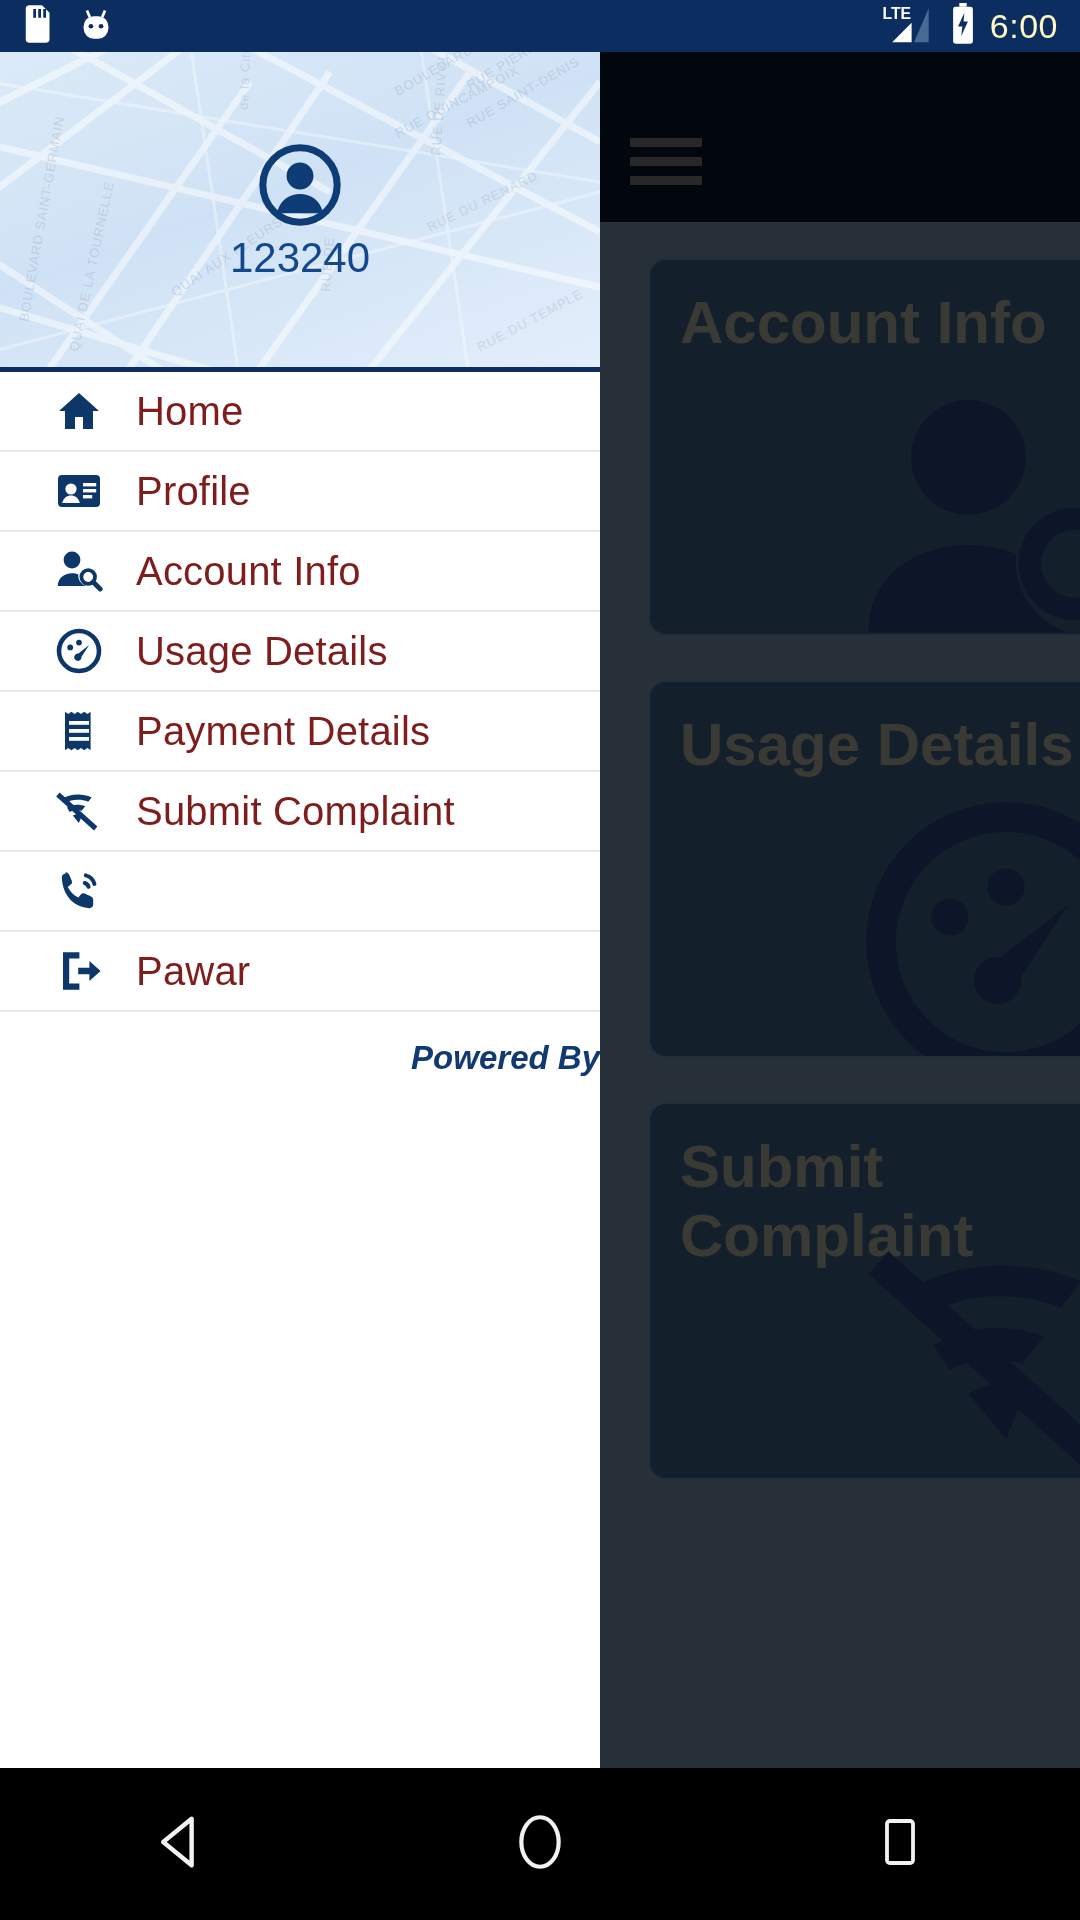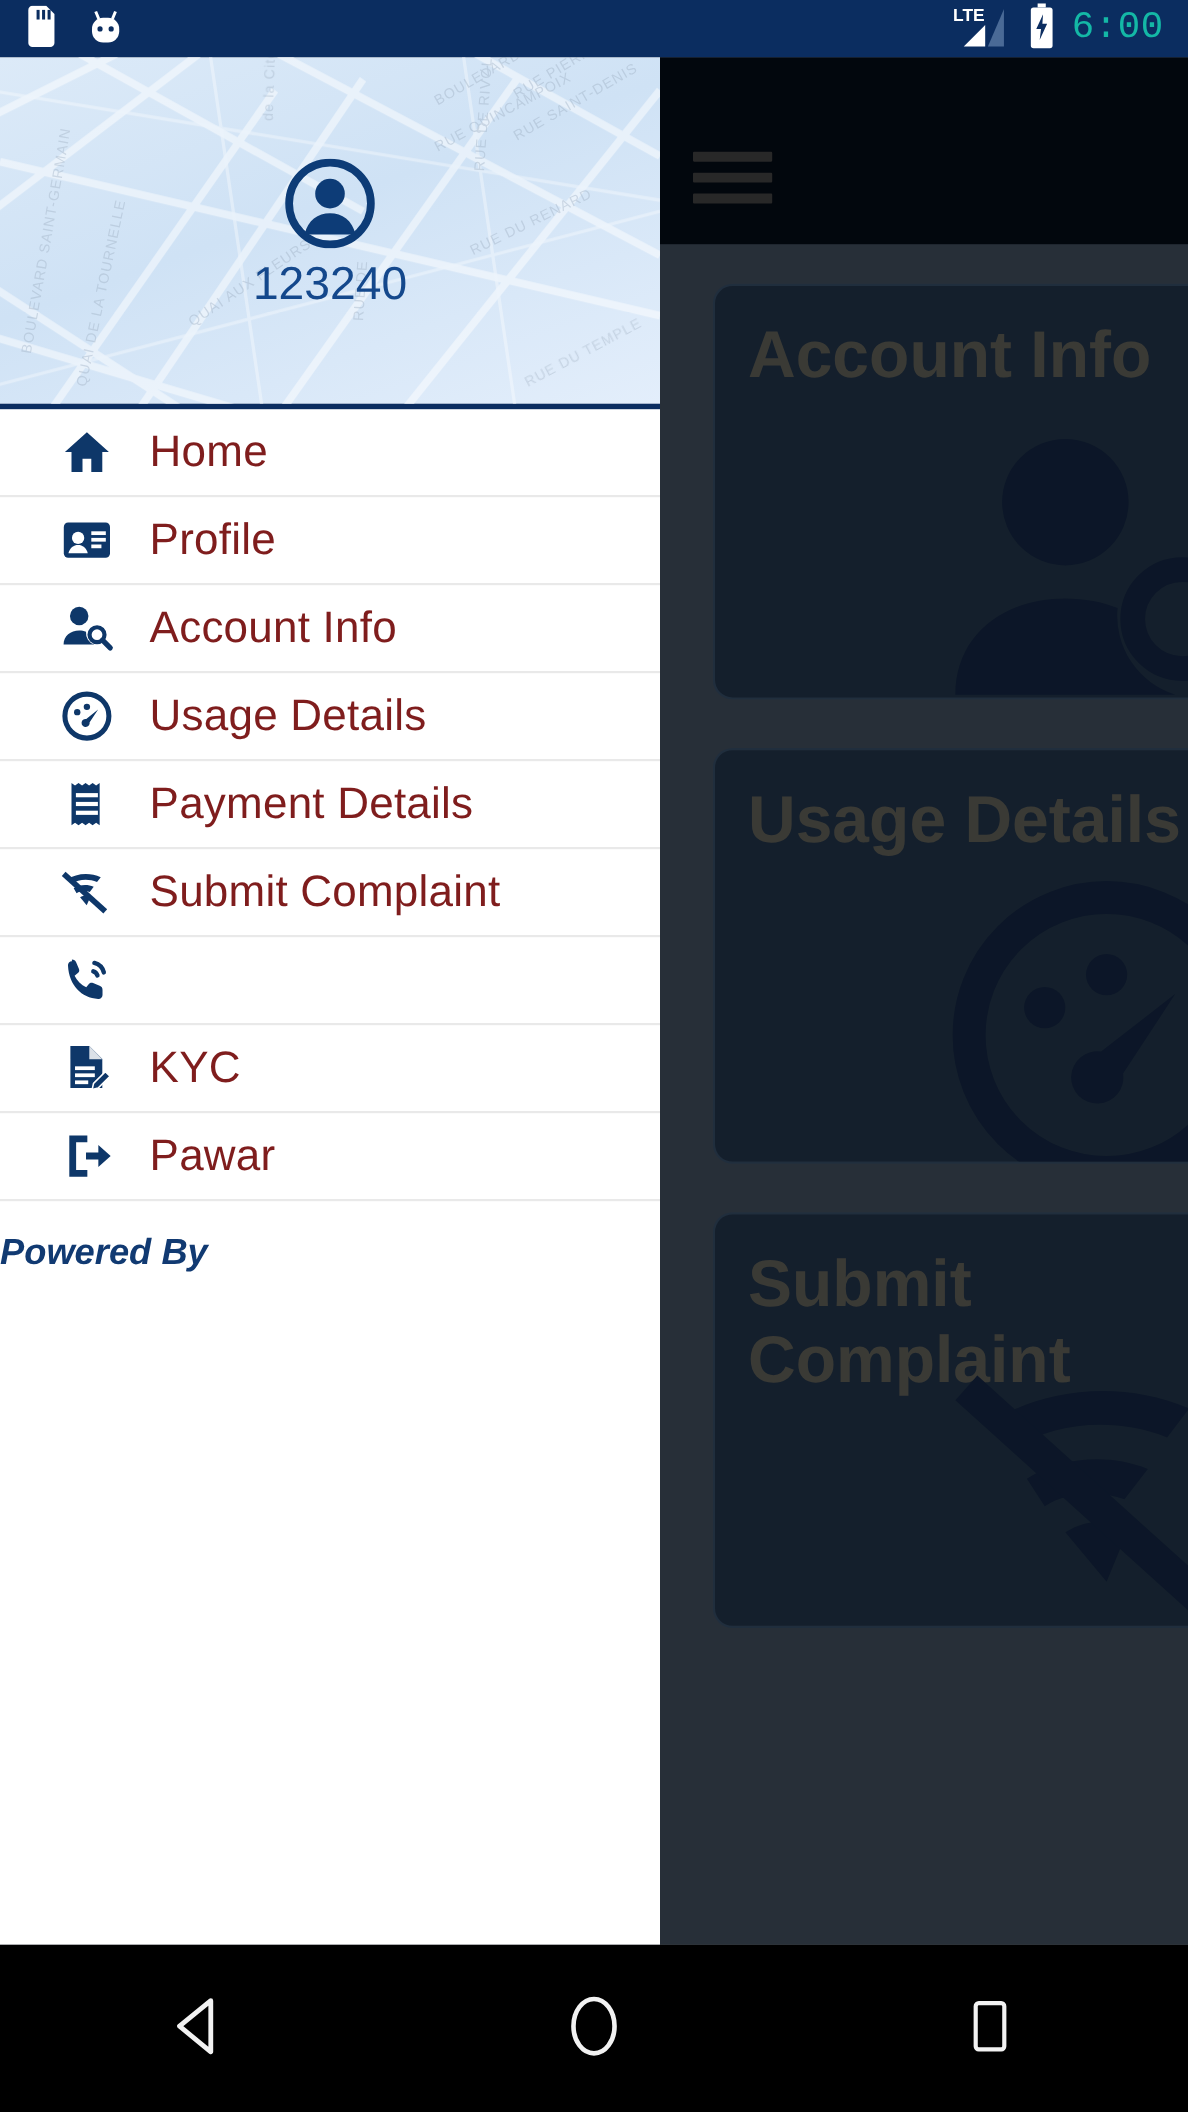--- a/index.html
+++ b/index.html
@@ -16,7 +16,7 @@
   }
   .sb-left { display:flex; align-items:center; gap:26px; }
   .sb-right { margin-left:auto; display:flex; align-items:center; gap:14px; }
-  .sb-clock { color:#14b8a6; font-size:34px; letter-spacing:0.5px;font-family:Liberation Mono, monospace; }
+  .sb-clock { color:#fef9c3; font-size:34px; letter-spacing:0.5px; }
 
   
   #bg-app { position:absolute; top:52px; left:0; width:1080px; height:1716px; overflow:hidden; background:#0e1b2b; }

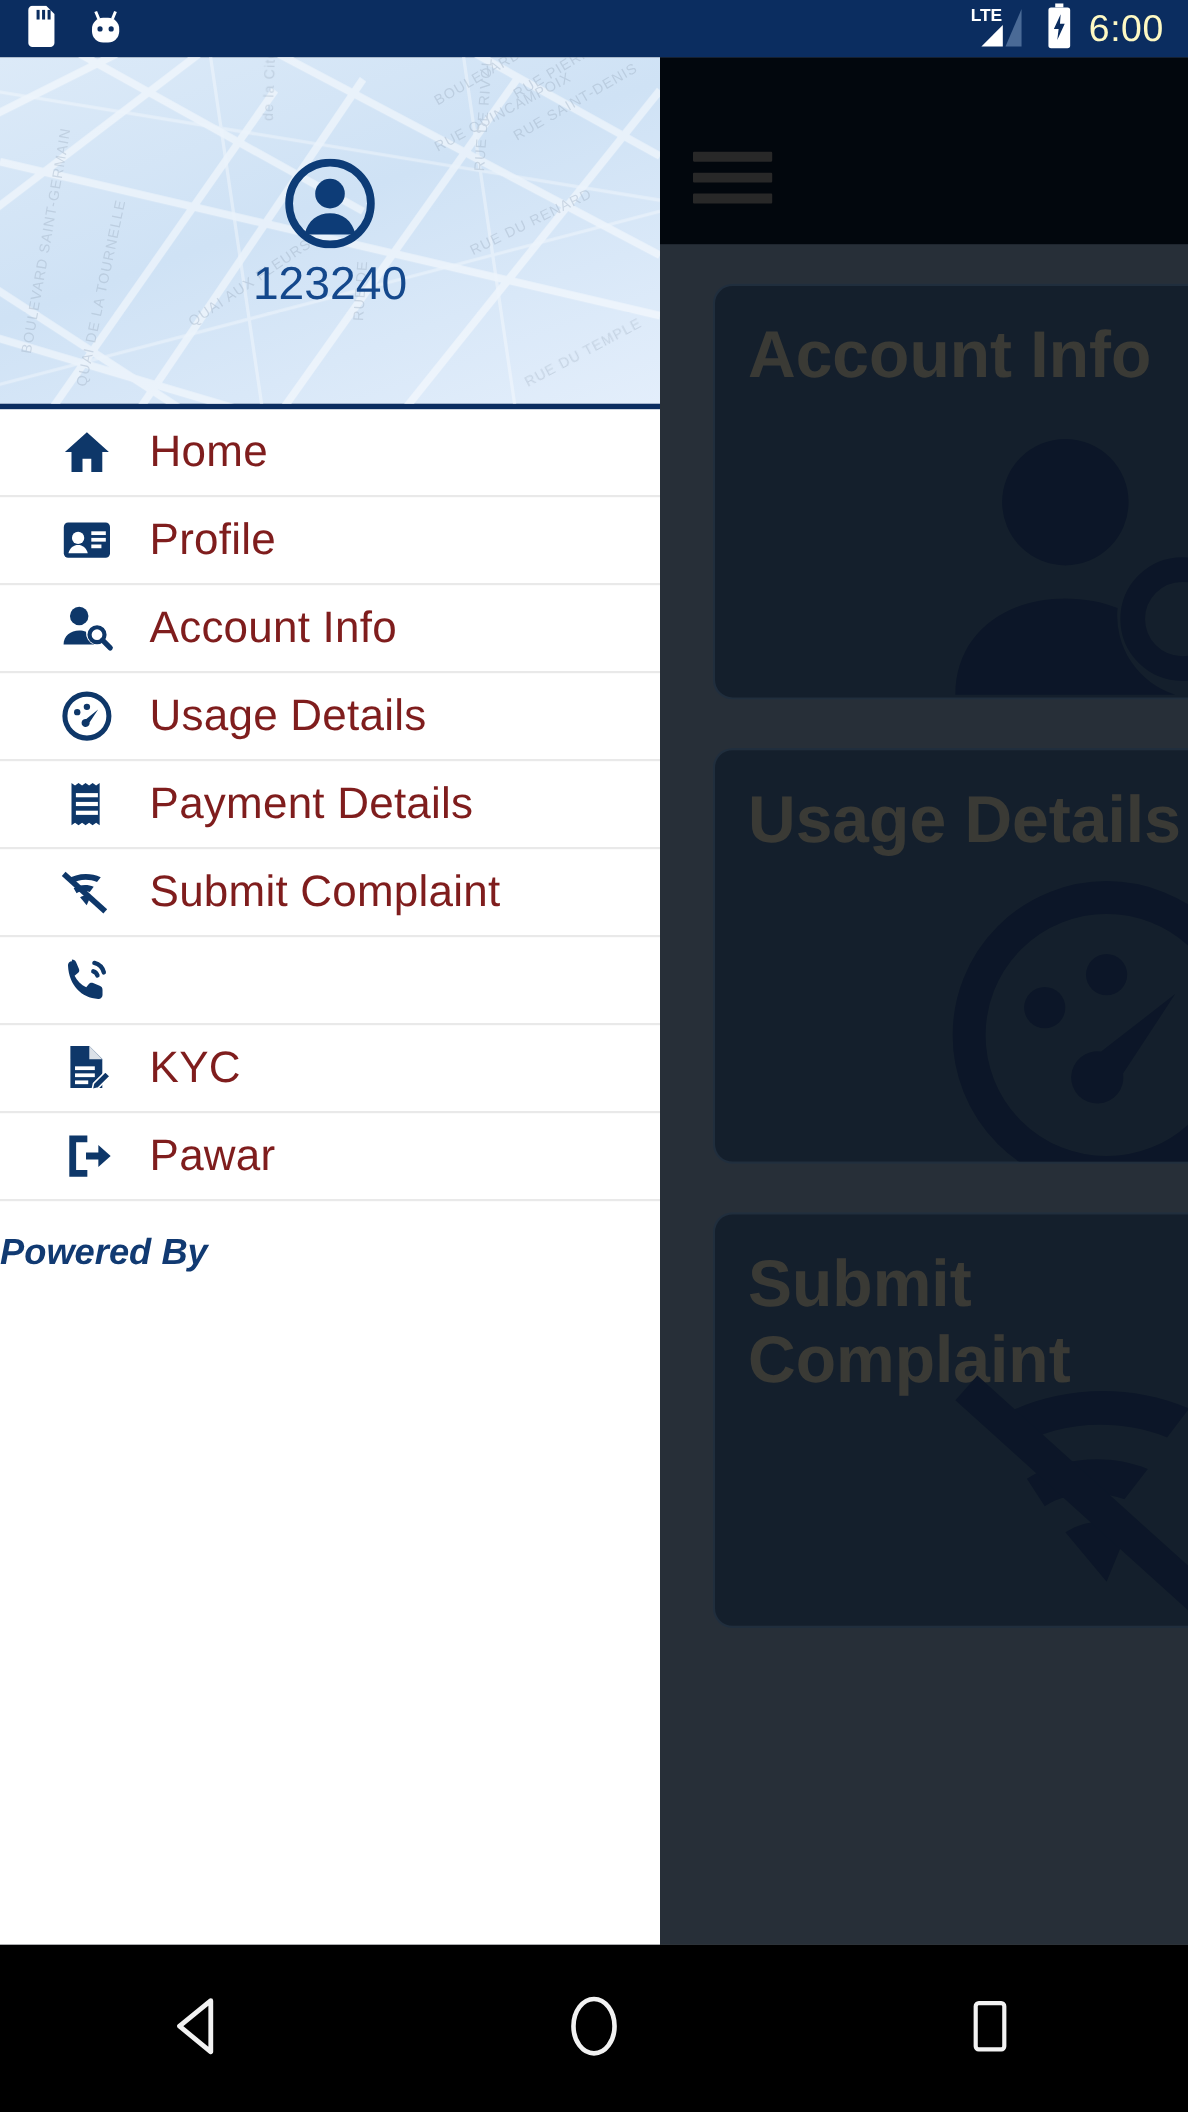--- a/index.html
+++ b/index.html
@@ -320,19 +320,6 @@
         </span>
       </div>
 
-      <div class="menu-item">
-        <span class="menu-icon">
-          <svg width="48" height="48" viewBox="0 0 24 24">
-            <path d="M4.5 2 h8.6 L19 7.9 V21 H4.5z" fill="#0e3769"></path>
-            <path d="M13.1 2 v6 H19z" fill="#fff" opacity="0.85"></path>
-            <rect x="6.6" y="11.2" width="9" height="1.7" fill="#fff"></rect>
-            <rect x="6.6" y="14.4" width="9" height="1.7" fill="#fff"></rect>
-            <rect x="6.6" y="17.6" width="6" height="1.7" fill="#fff"></rect>
-            <path d="M20.4 13.6 l2.1 2.1 -5.4 5.4 -2.7.6 .6-2.7z" fill="#0e3769" stroke="#fff" stroke-width="0.7"></path>
-          </svg>
-        </span>
-        <span class="menu-label">KYC</span>
-      </div>
 
       <div class="menu-item">
         <span class="menu-icon">

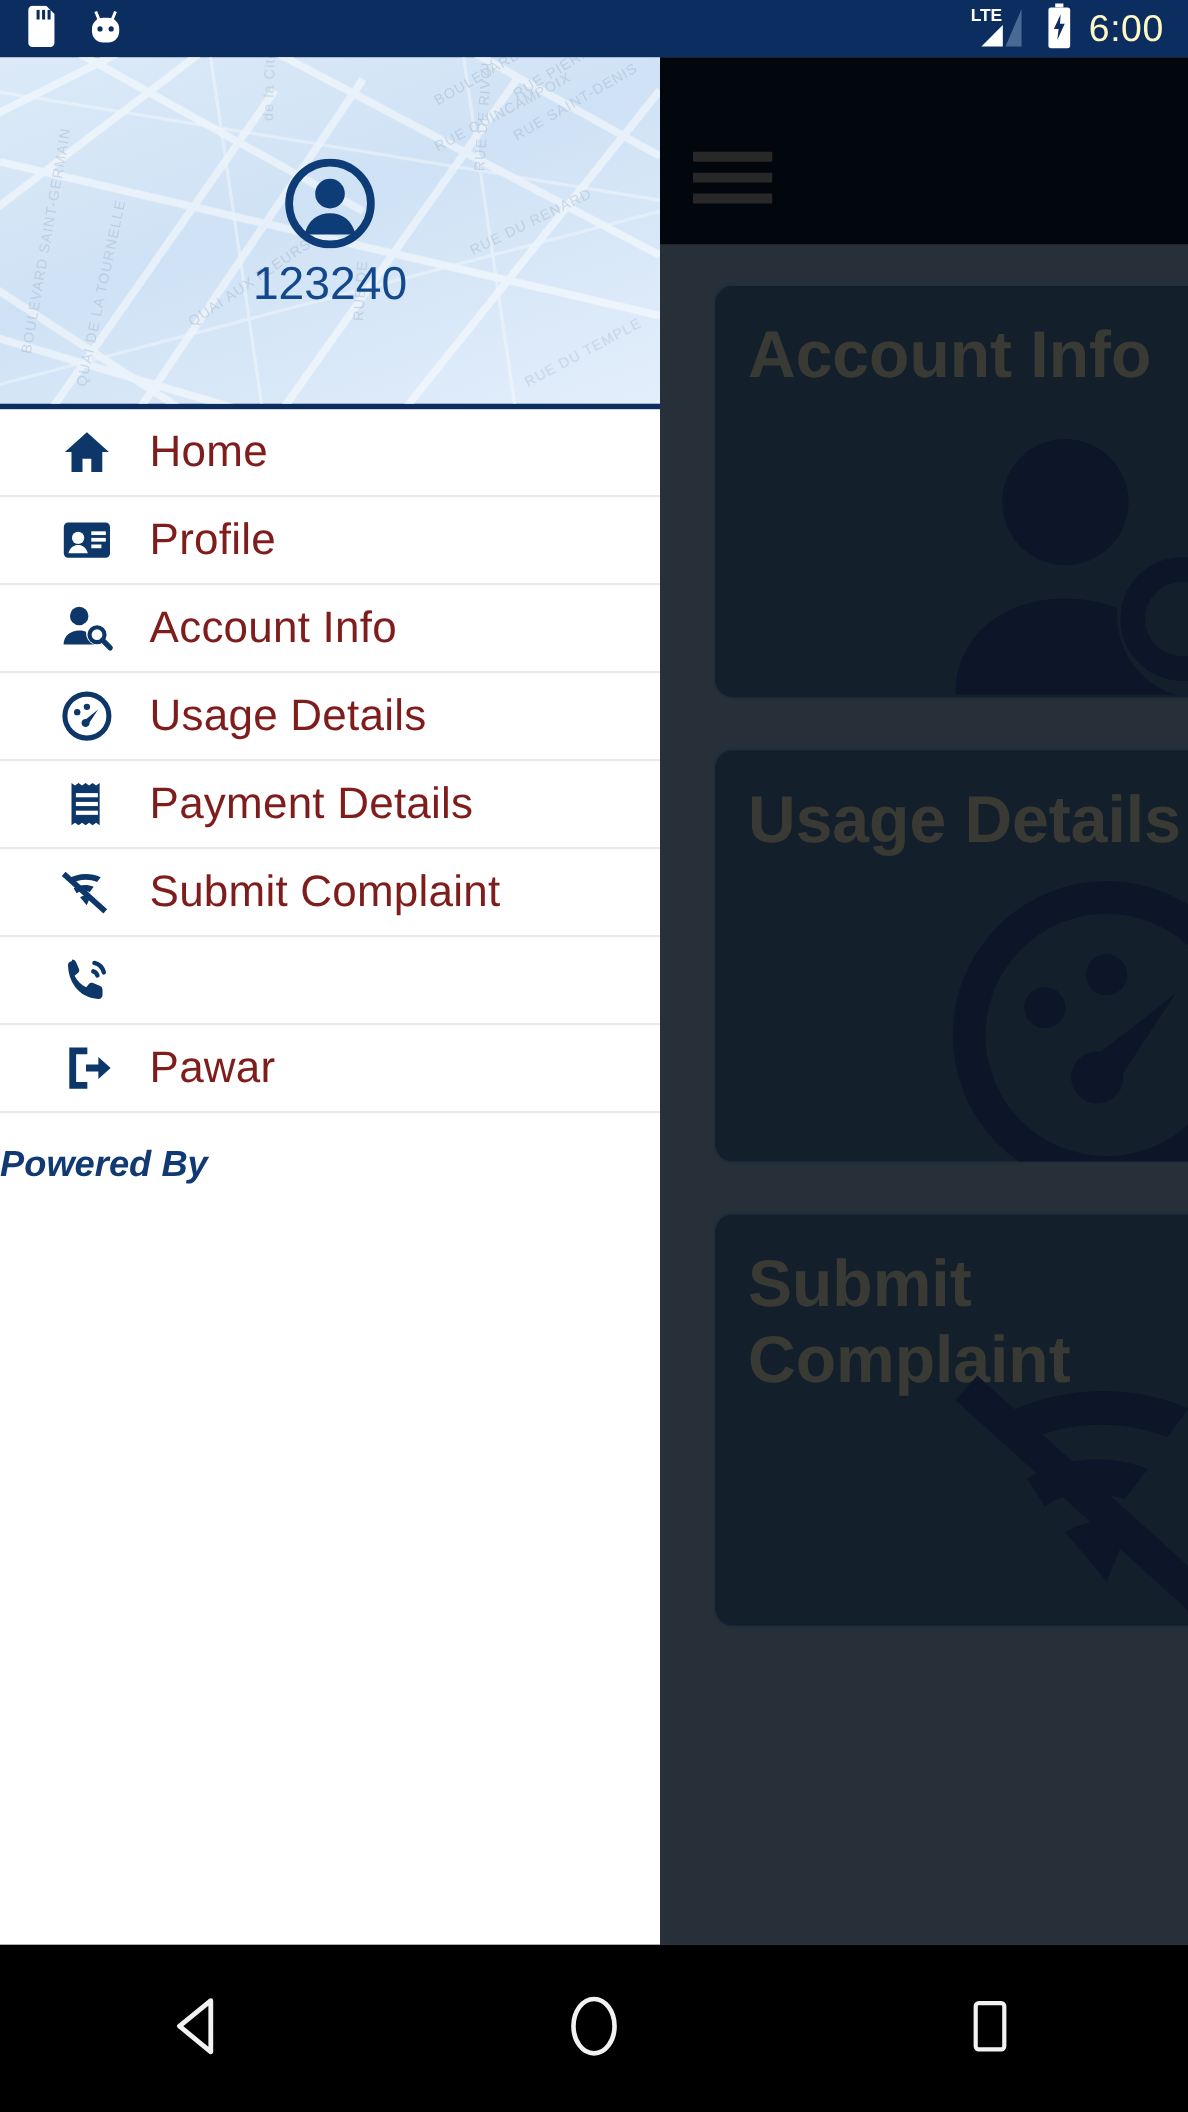--- a/index.html
+++ b/index.html
@@ -79,7 +79,7 @@
                color:#0e3769; }
   .menu-label { font-size:40px; color:#7f1d1d; margin-left:26px; letter-spacing:0.2px; }
 
-  #drawer-footer { text-align:left; padding-top:22px; }
+  #drawer-footer { text-align:right; padding-top:22px; }
   #drawer-footer div { font-size:33px; font-weight:bold; font-style:italic; color:#113a72; line-height:1.45; }
 
   

